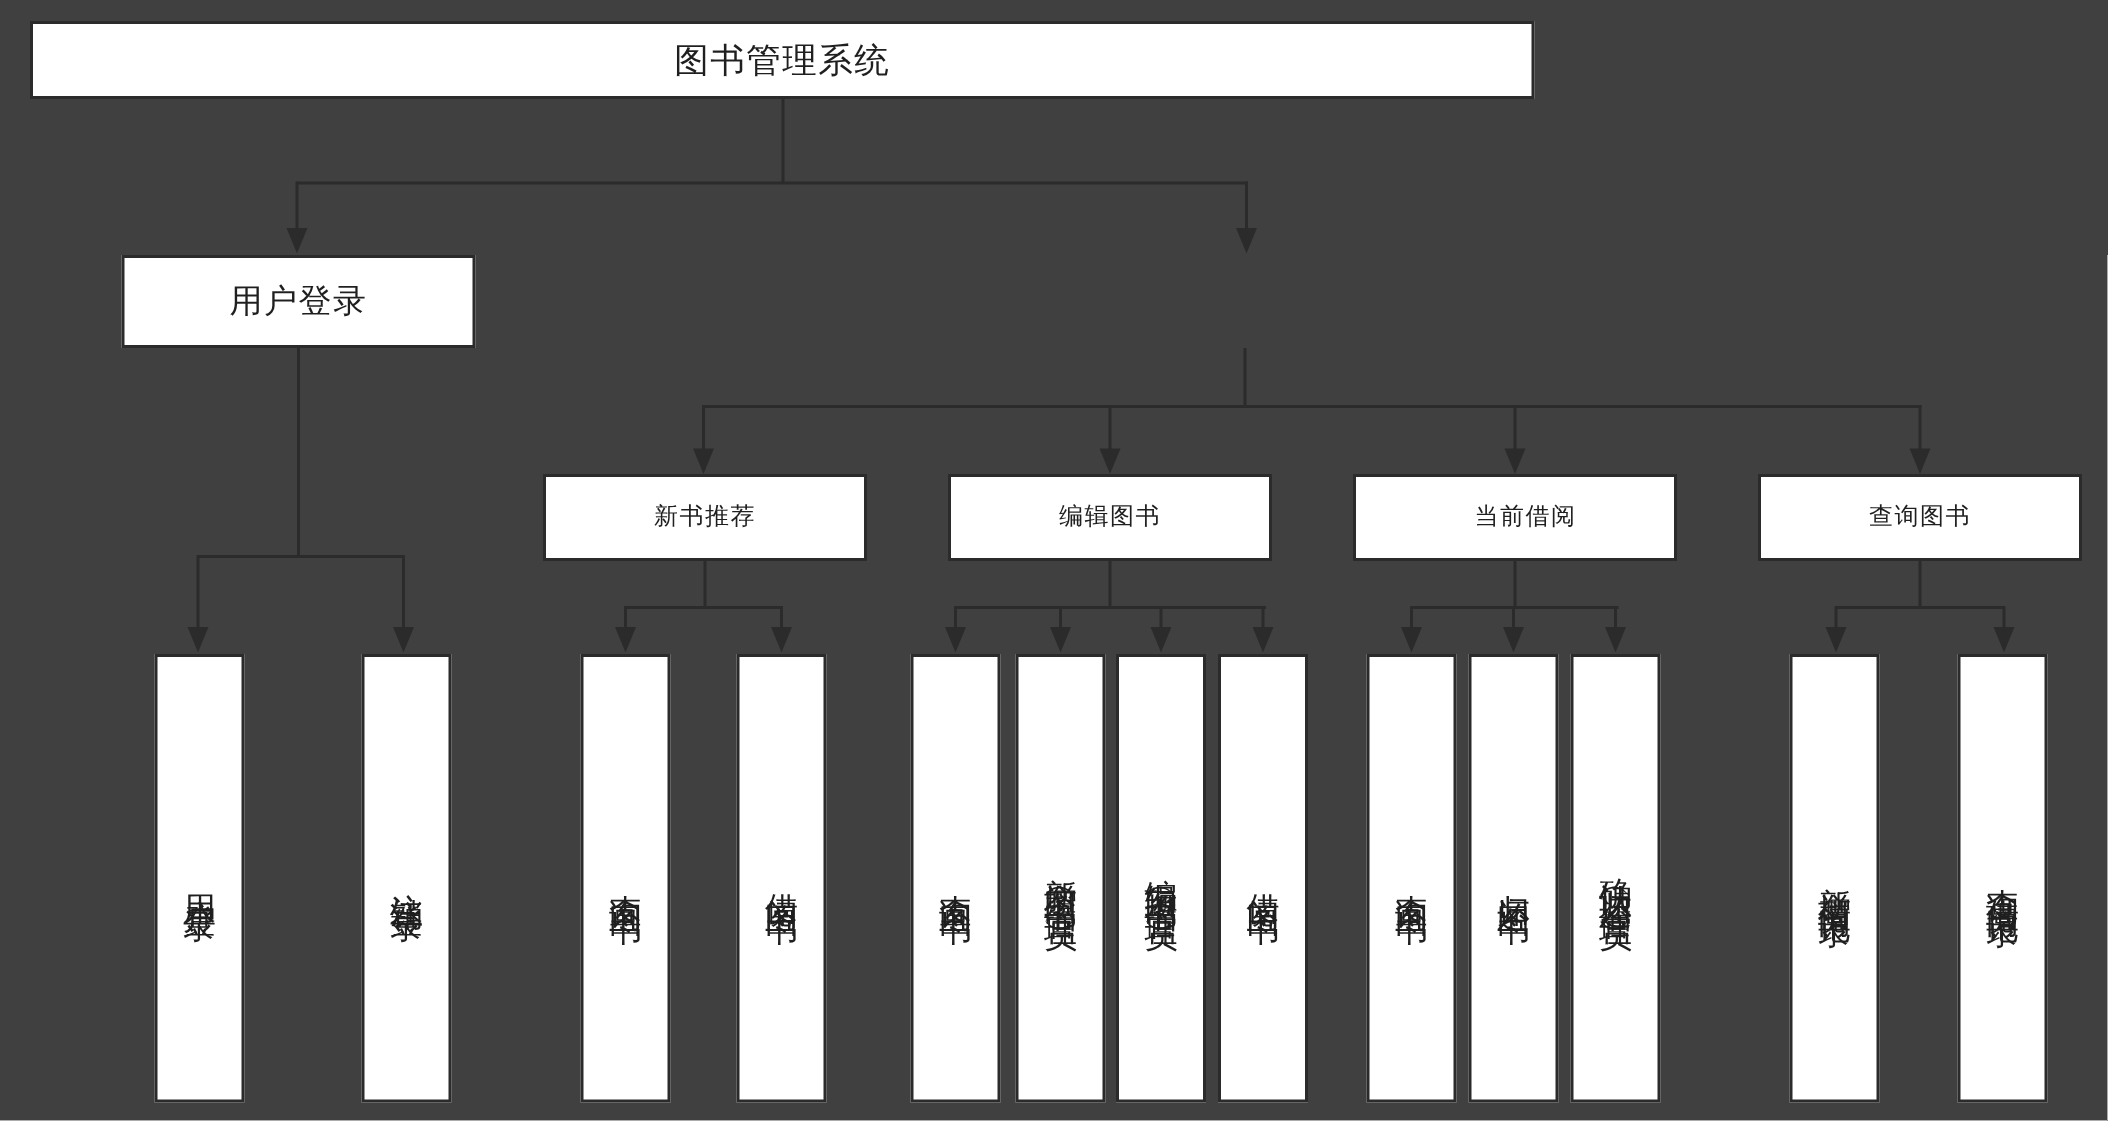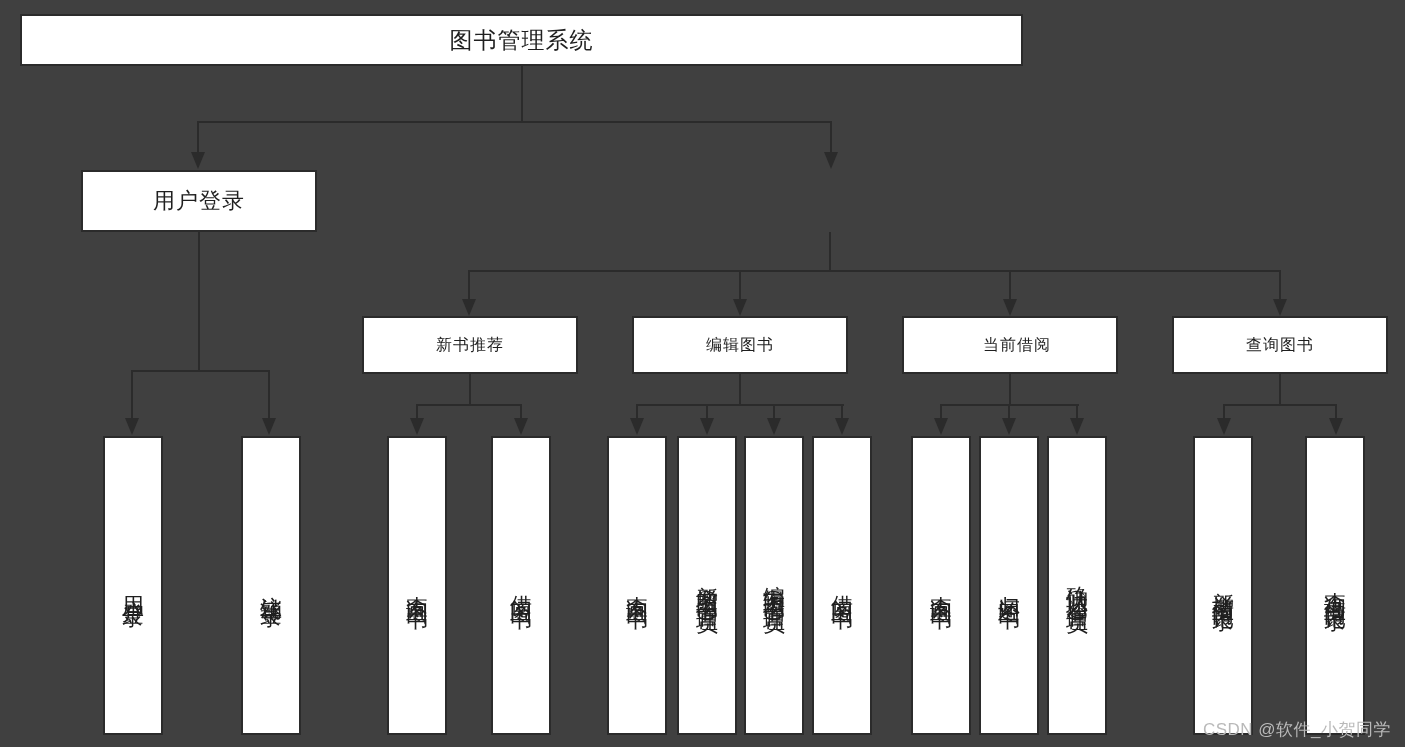--- a/index.html
+++ b/index.html
@@ -224,7 +224,6 @@
     <span class="node-label">查询借阅记录</span>
   </div>
 
-  <div id="watermark">CSDN @软件_小贺同学</div>
 
 </div>
 

